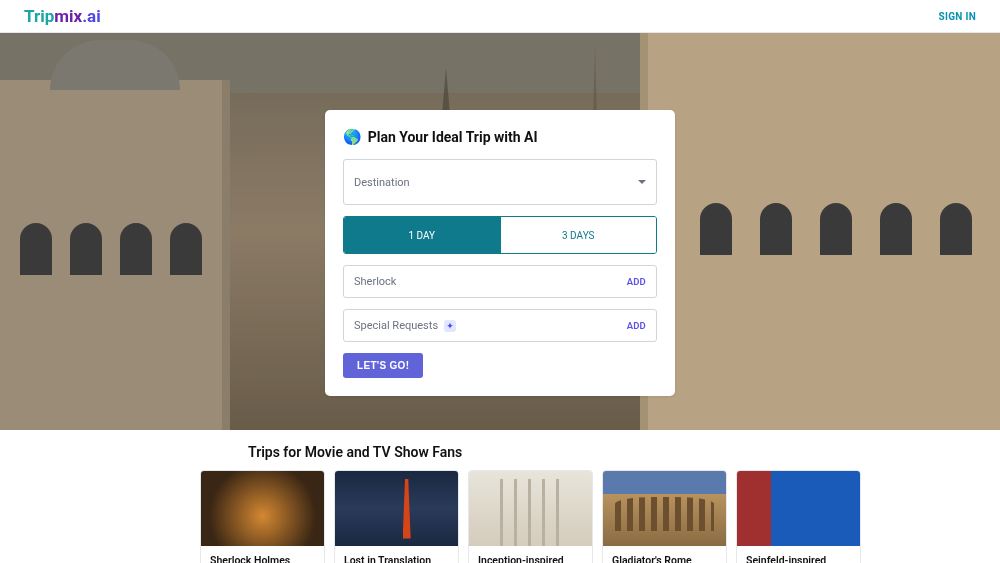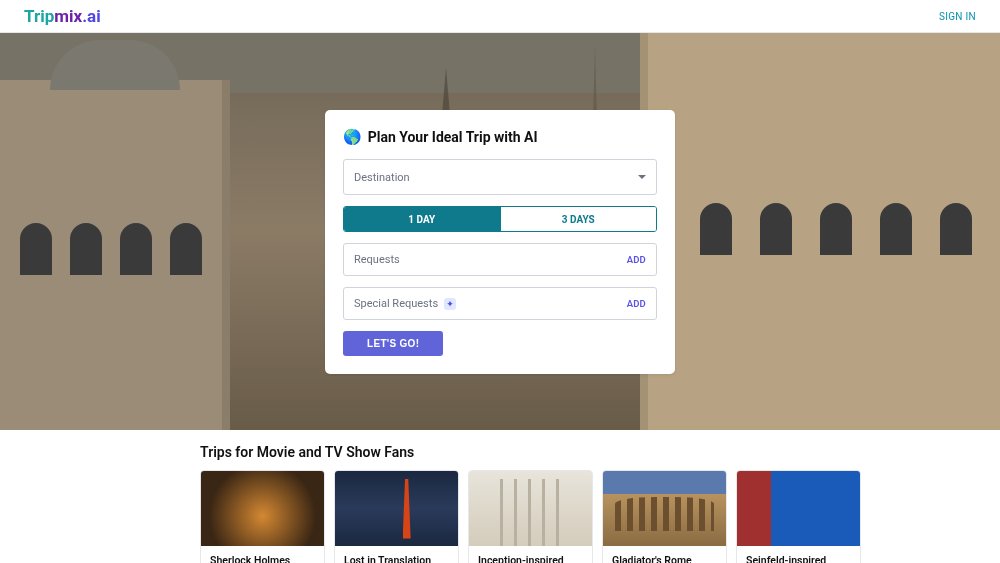--- a/index.html
+++ b/index.html
@@ -24,7 +24,7 @@
 .signin {
   color: #0891b2;
   font-size: 10px;
-  font-weight: 400;
+  font-weight: 700;
   letter-spacing: 0.3px;
   cursor: pointer;
 }

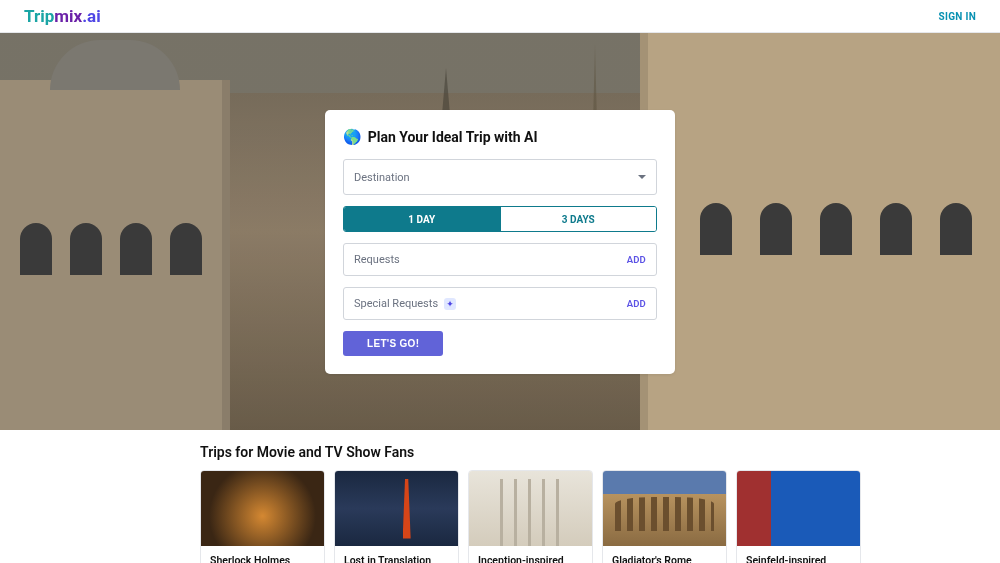--- a/index.html
+++ b/index.html
@@ -76,7 +76,7 @@
   margin-bottom: 11px;
 }
 .dest {
-  height: 36px;
+  height: 46px;
   display: flex;
   align-items: center;
   justify-content: space-between;

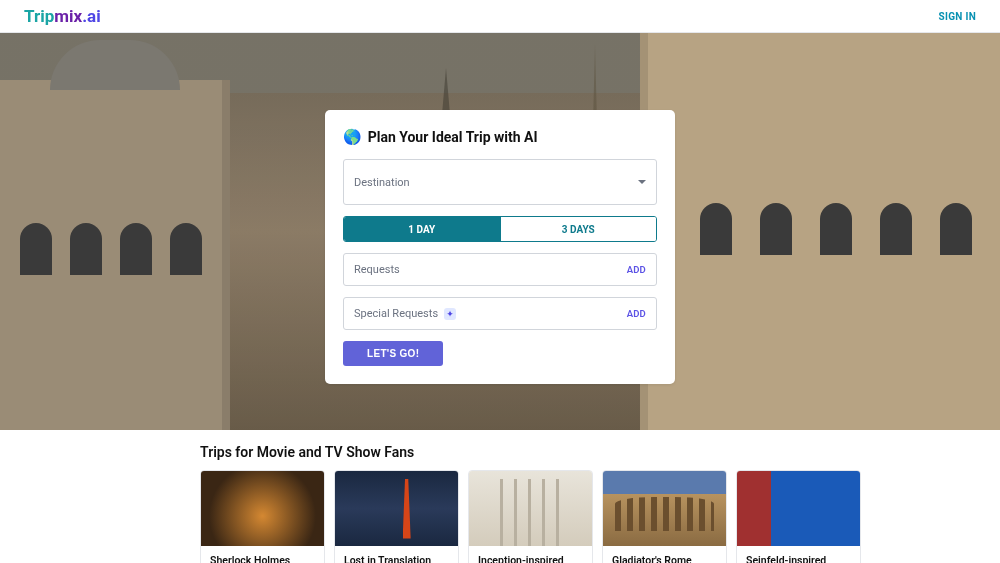--- a/index.html
+++ b/index.html
@@ -101,13 +101,13 @@
 }
 .day {
   flex: 1;
-  height: 24px;
+  height: 36px;
   display: flex;
   align-items: center;
   justify-content: center;
   font-size: 10px;
   color: #0e7a8c;
-  font-weight: 700;
+  font-weight: 400;
   cursor: pointer;
   background: #fff;
 }

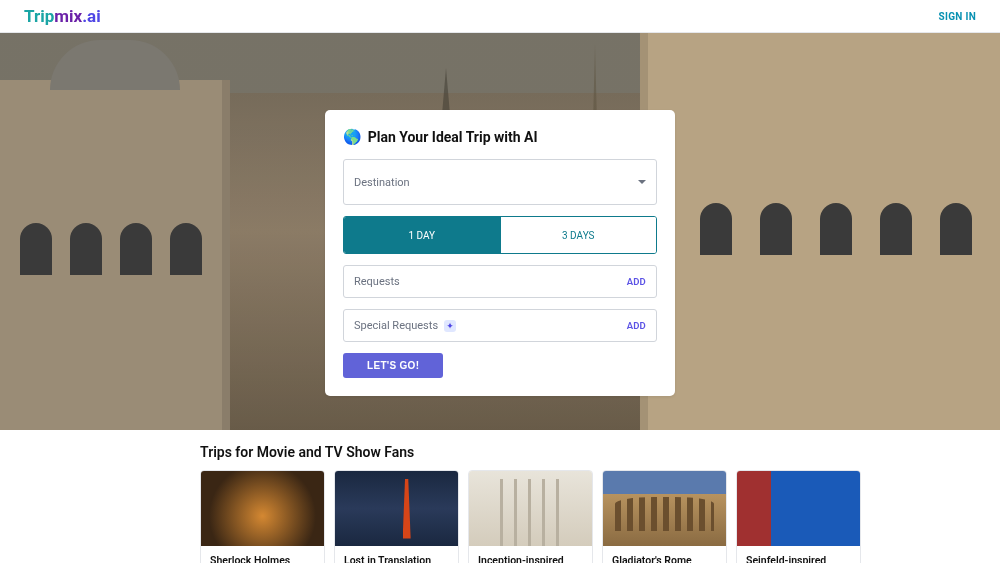--- a/index.html
+++ b/index.html
@@ -259,7 +259,7 @@
 
     <div class="sectionbox">
       <div class="section-row">
-        <div class="section-label">Requests</div>
+        <div class="section-label">Sherlock</div>
         <div class="add-btn">ADD</div>
       </div>
     </div>

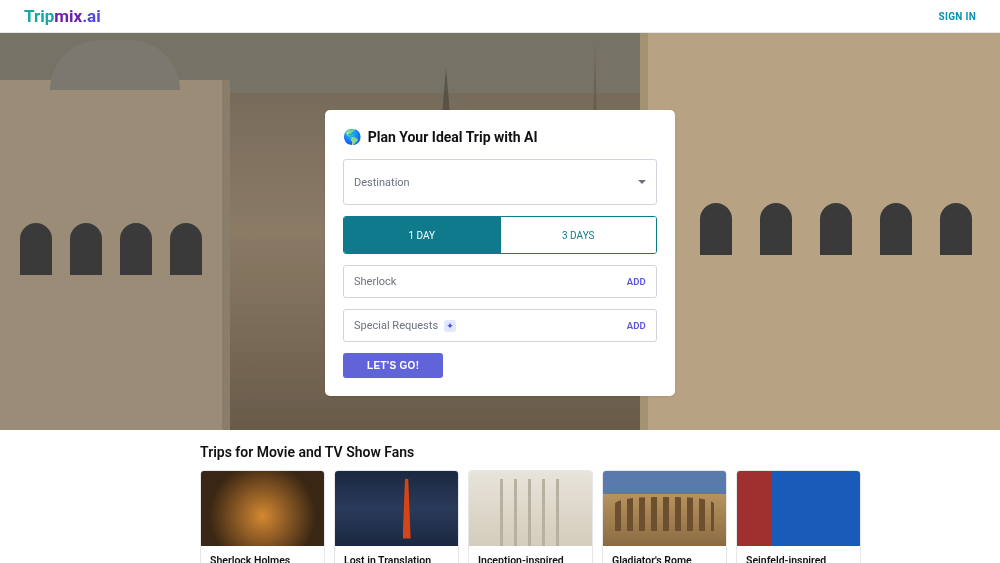--- a/index.html
+++ b/index.html
@@ -161,7 +161,7 @@
   color: #fff;
   font-size: 10px;
   font-weight: 600;
-  padding: 7px 24px;
+  padding: 7px 14px;
   border: none;
   border-radius: 3px;
   cursor: pointer;

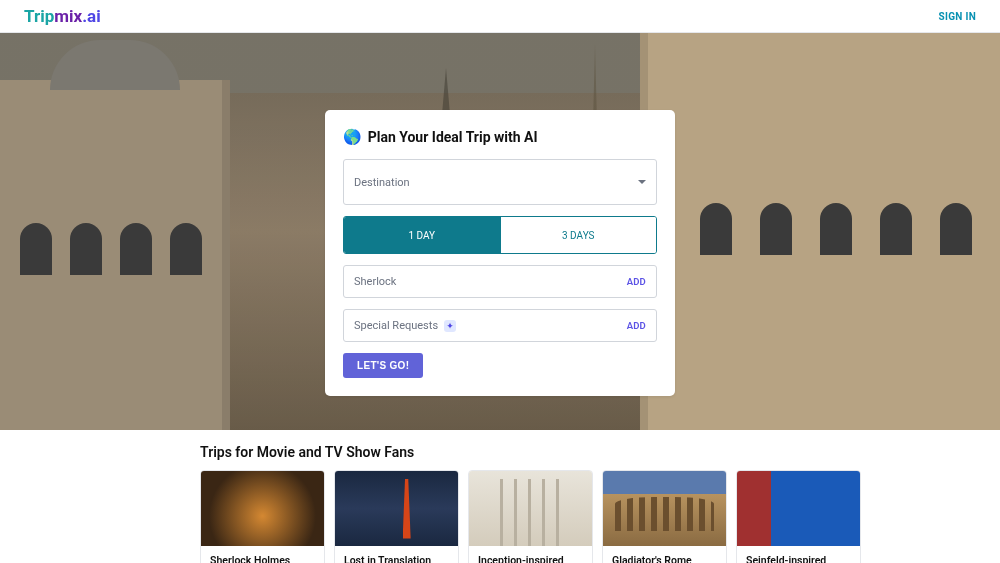--- a/index.html
+++ b/index.html
@@ -176,6 +176,7 @@
   font-weight: 600;
   color: #111;
   margin-bottom: 10px;
+  margin-left: 48px;
 }
 .trips-row {
   display: flex;

